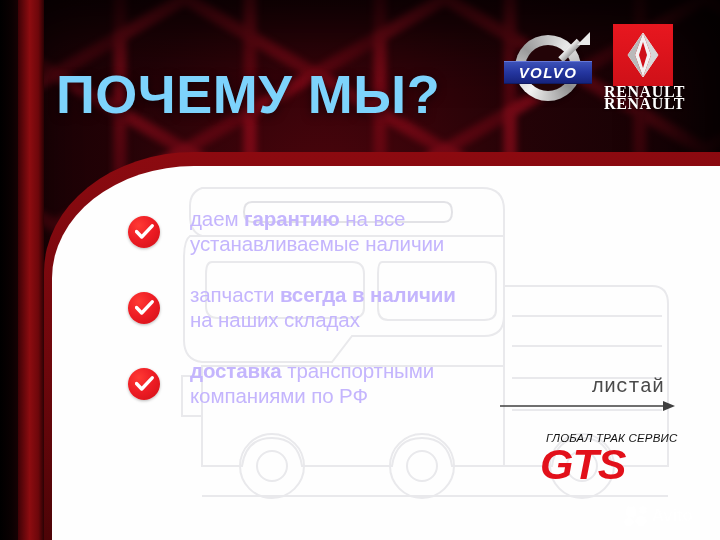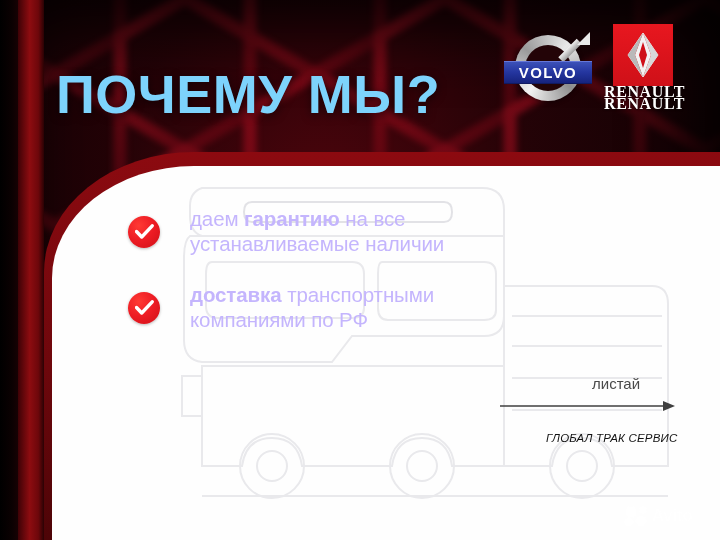--- a/index.html
+++ b/index.html
@@ -52,7 +52,7 @@
   .volvo-bar{position:absolute;left:1px;top:38px;width:88px;height:21px;
      background:linear-gradient(180deg,#3c51b8 0%,#2536a0 48%,#16237d 100%);
      border-top:1px solid #6577d8;border-bottom:1px solid #101a60;
-     display:flex;align-items:center;justify-content:center;}
+     display:flex;align-items:center;justify-content:center;font-style:italic;}
   .volvo-bar span{color:#fff;font-weight:700;font-size:15px;letter-spacing:1.4px;}
 
   .renault{position:absolute;left:604px;top:24px;width:78px;height:88px;}

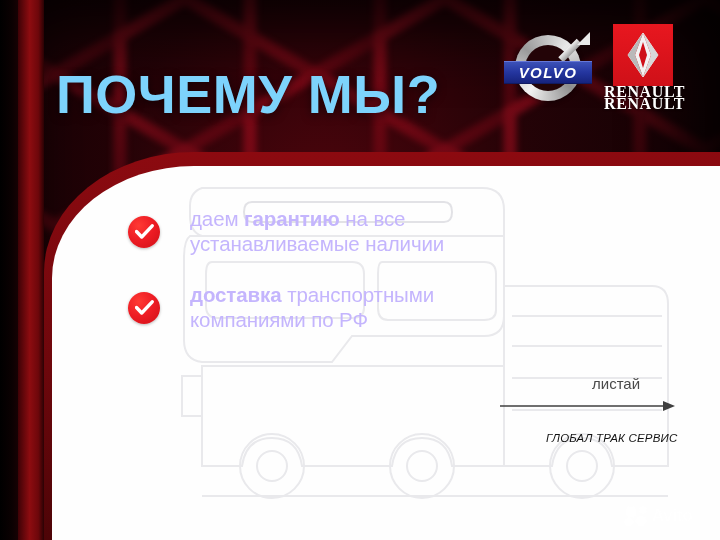--- a/index.html
+++ b/index.html
@@ -189,6 +189,17 @@
       </div>
     </div>
 
+    <div class="bullet">
+      <div class="chk">
+        <svg width="19" height="16" viewBox="0 0 19 16">
+            <path d="M1.5 7.5 L6.7 13 L17.2 1.8" fill="none" stroke="#fff" stroke-width="3.4" stroke-linecap="round" stroke-linejoin="round"></path>
+          </svg>
+      </div>
+      <div class="btext">
+        <span>запчасти </span><b>всегда в наличии</b><br>
+        <span>на наших складах</span>
+      </div>
+    </div>
 
     <div class="bullet">
       <div class="chk">

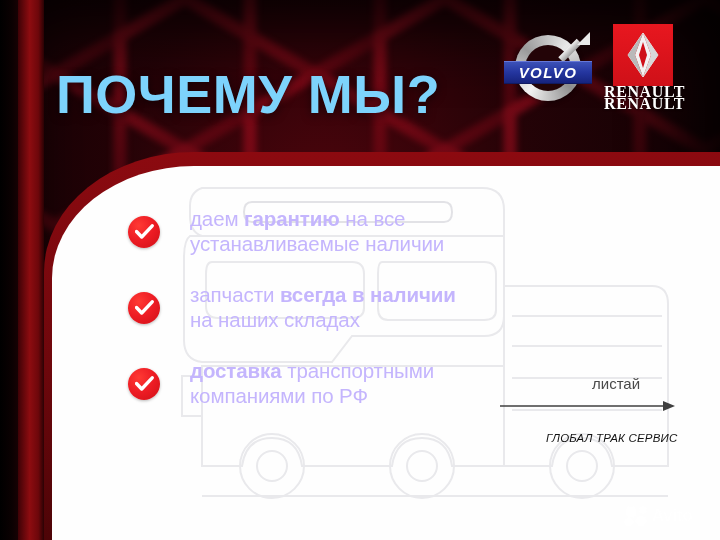--- a/index.html
+++ b/index.html
@@ -75,7 +75,7 @@
   .btext b{font-weight:700;}
 
   
-  .swipe{position:absolute;left:592px;top:375px;color:#4a4a4a;font-size:15px;}
+  .swipe{position:absolute;left:592px;top:375px;color:#4a4a4a;font-size:20px;font-family:Liberation Mono, monospace;}
   .swipe-arrow{position:absolute;left:500px;top:400px;width:175px;height:12px;}
 
   

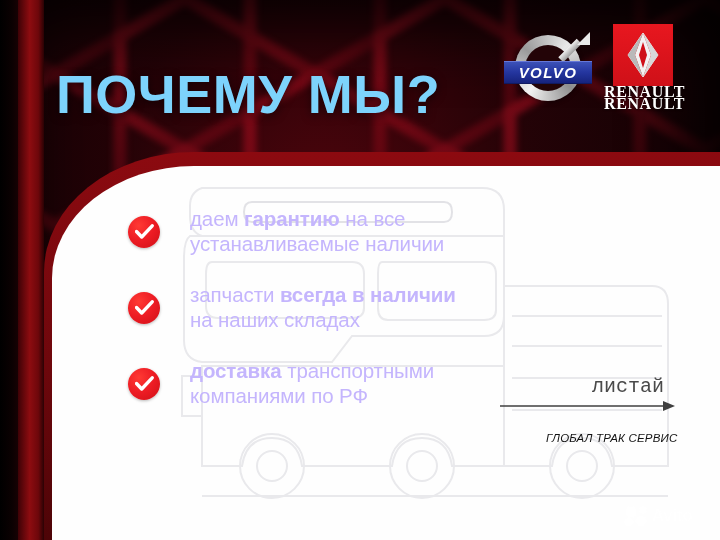--- a/index.html
+++ b/index.html
@@ -223,6 +223,7 @@
 
   <div class="gts">
     <div class="gts-top">ГЛОБАЛ ТРАК СЕРВИС</div>
+    <div class="gts-main">GTS</div>
   </div>
 
   <div class="avito">

